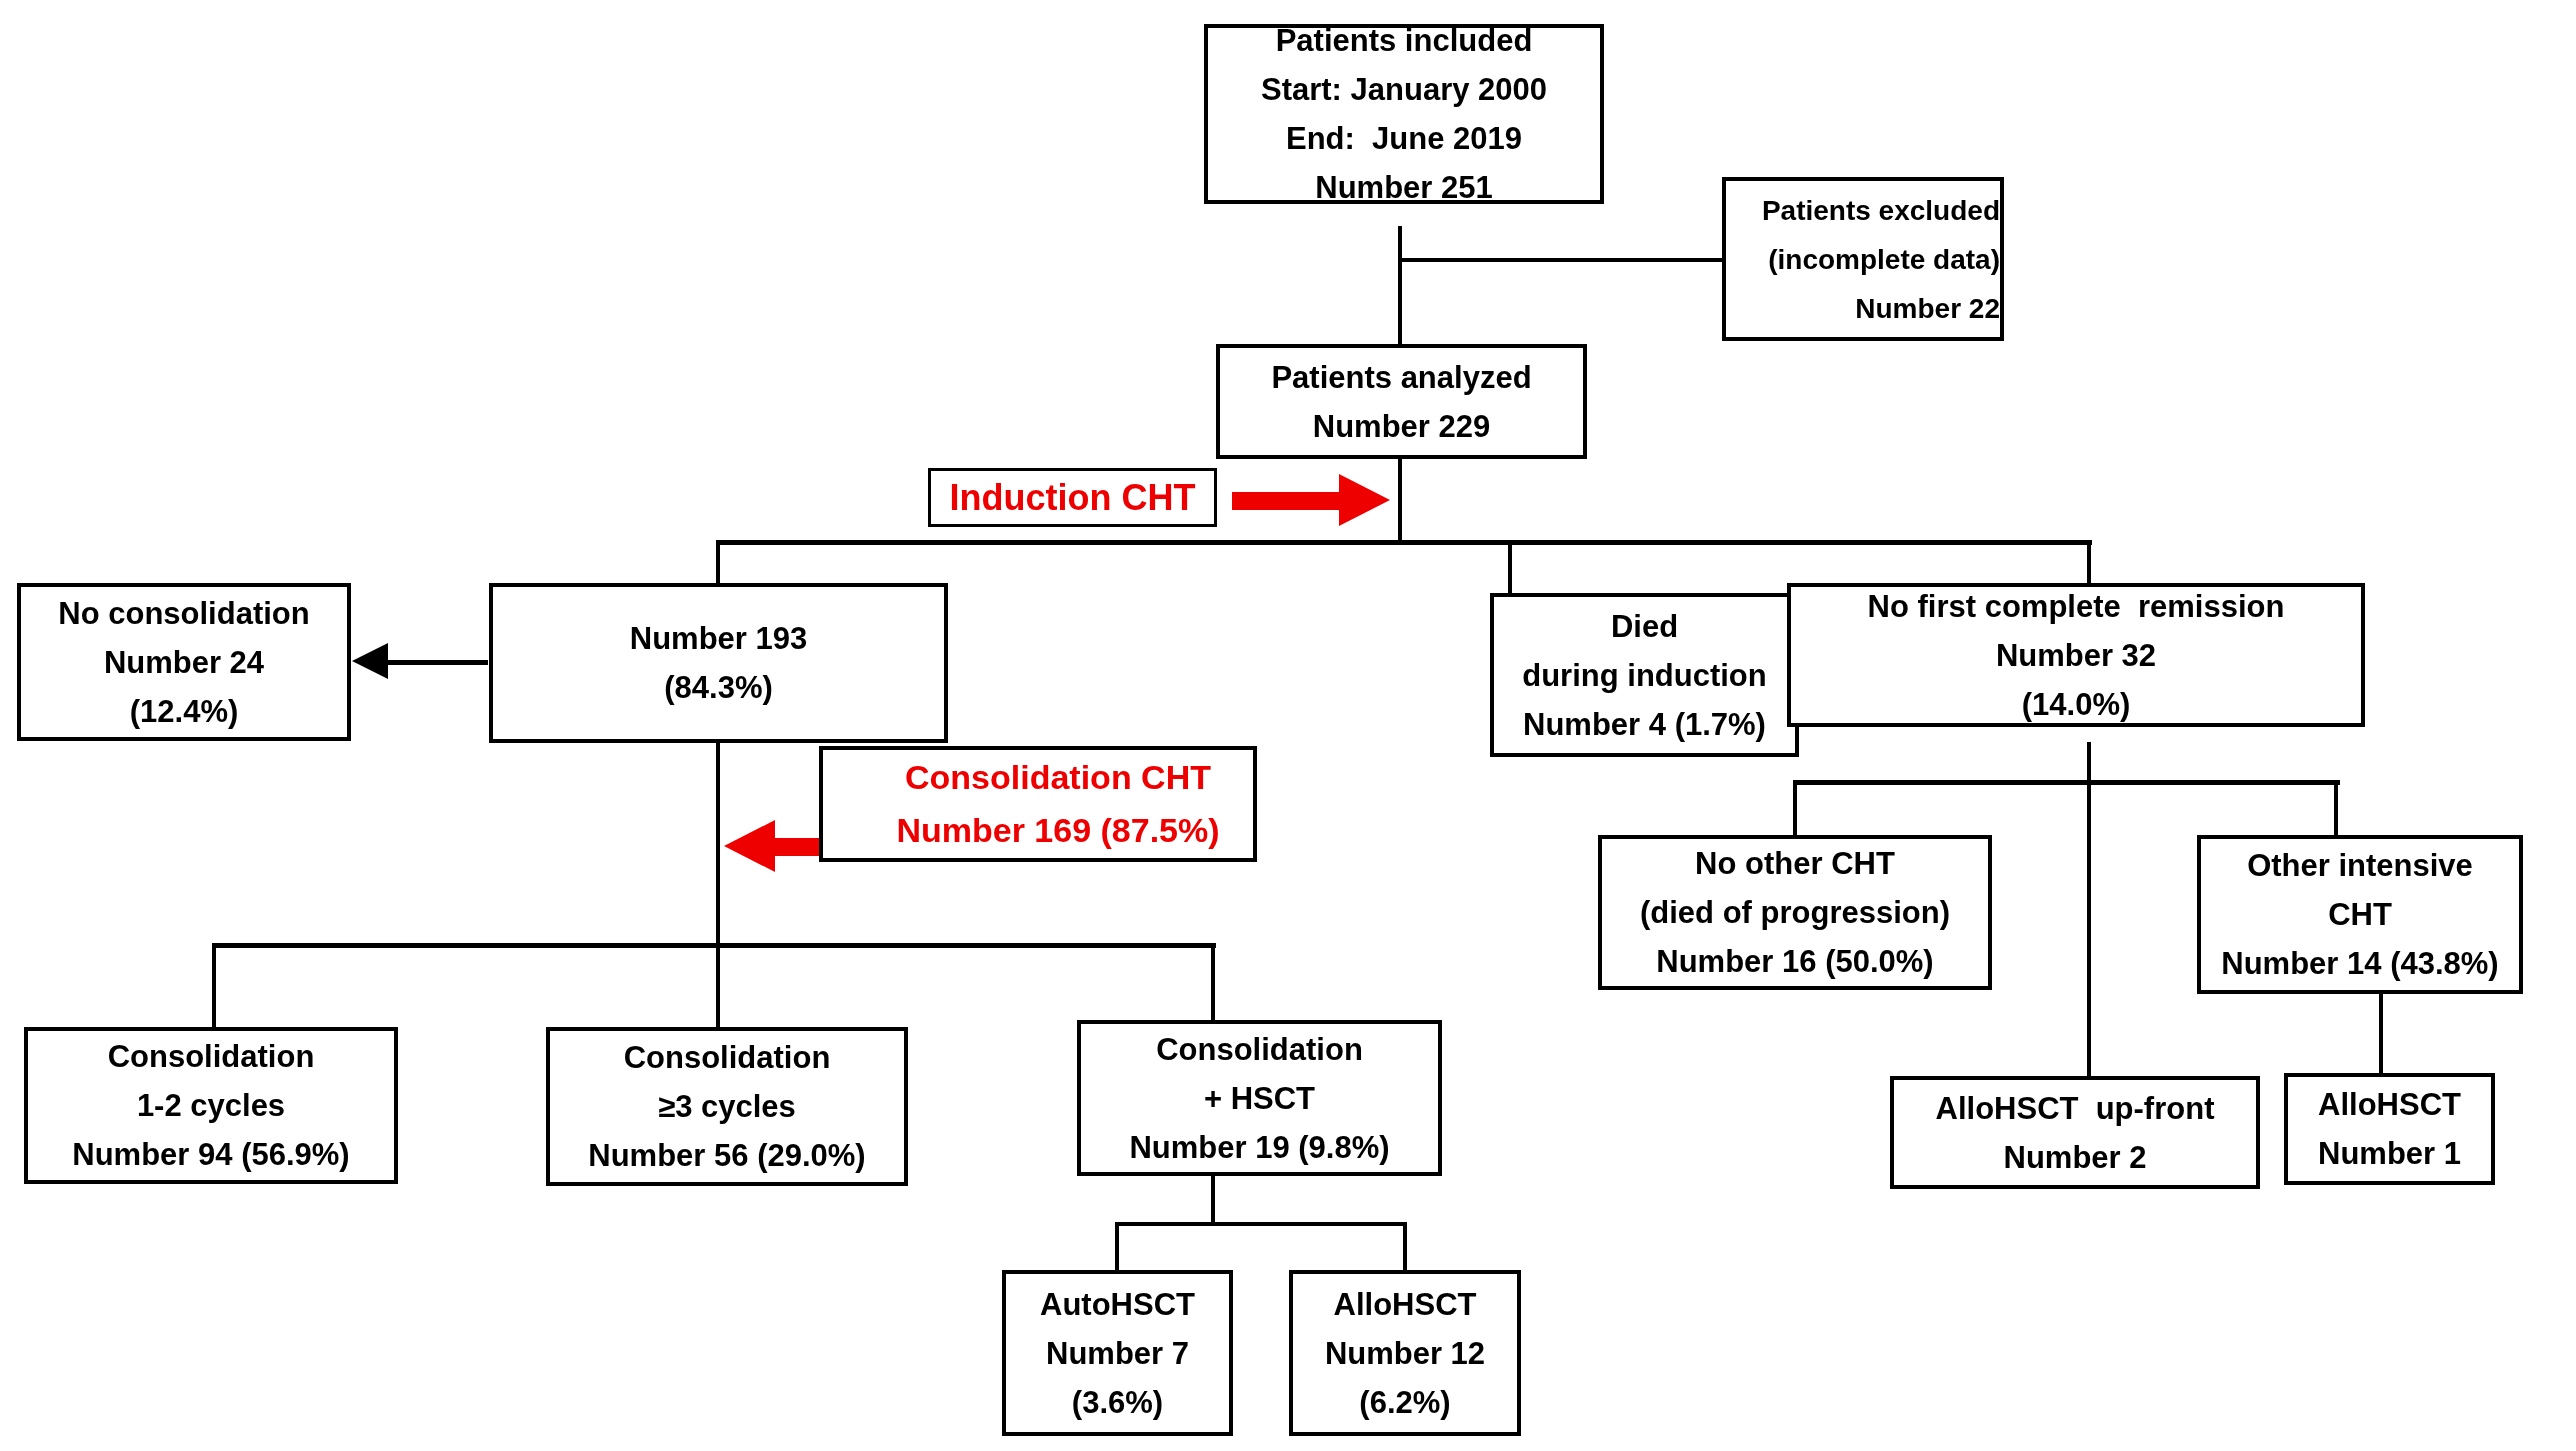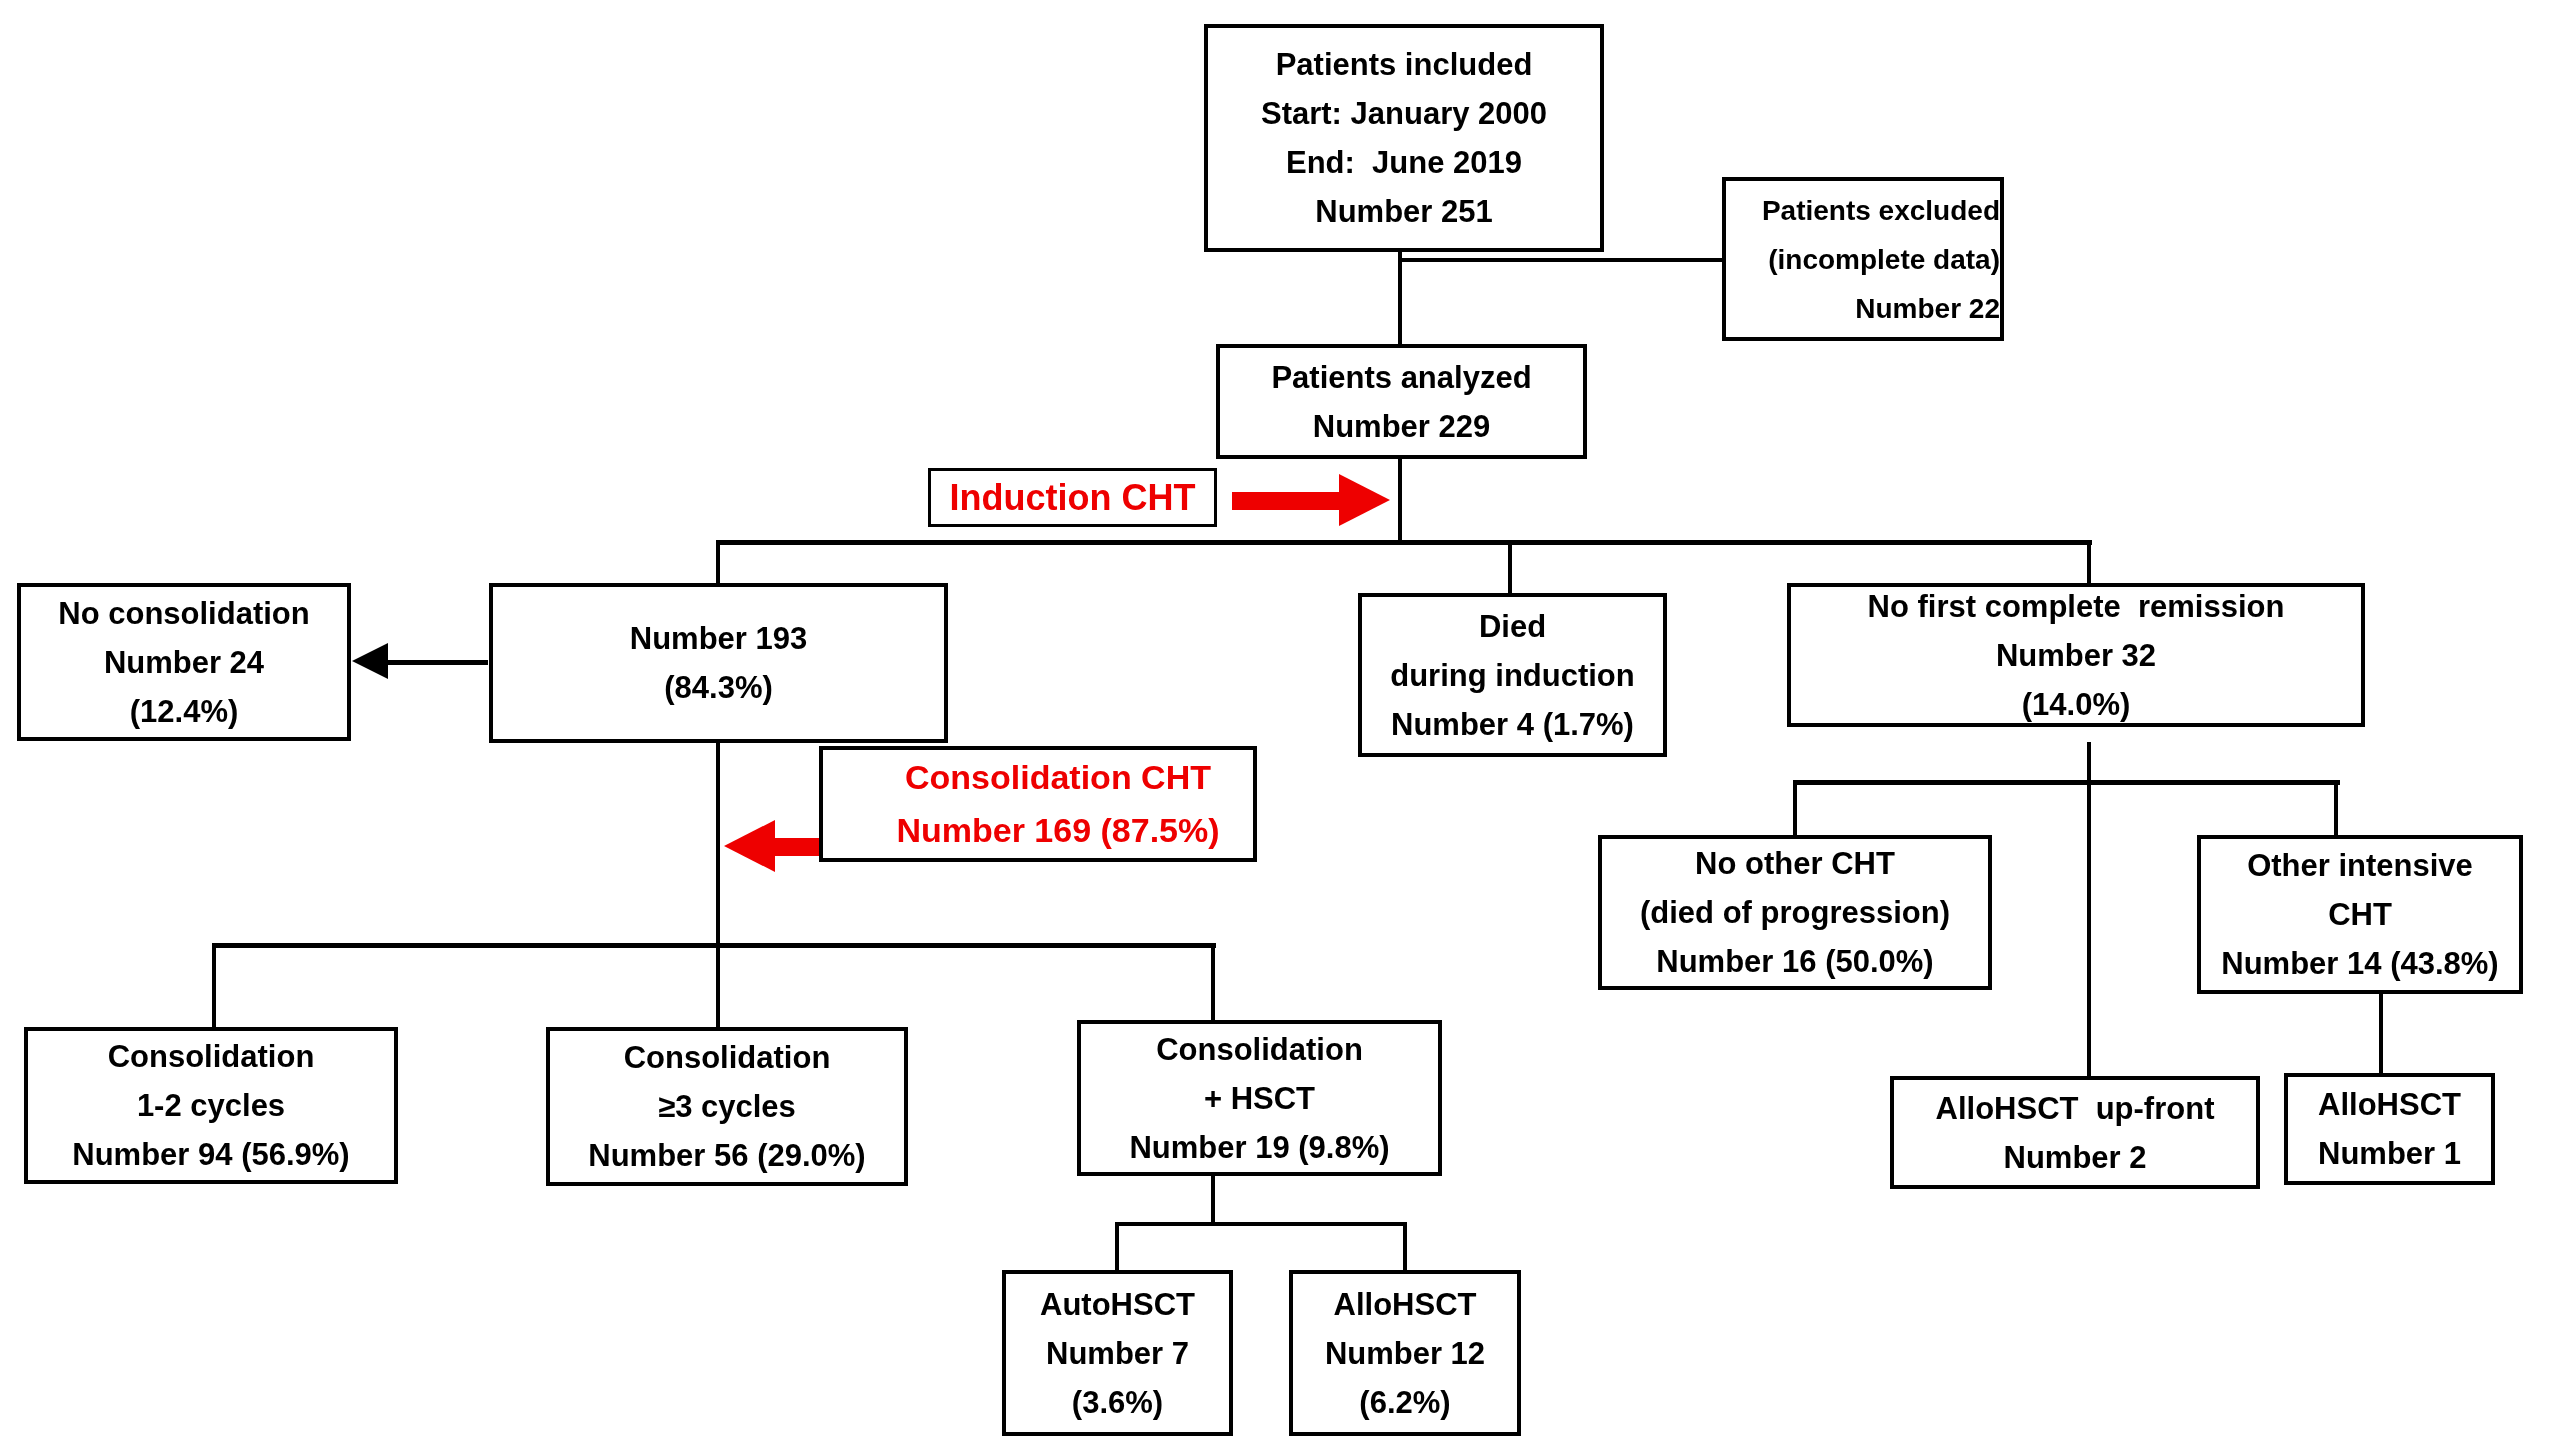--- a/index.html
+++ b/index.html
@@ -104,7 +104,7 @@
     <div class="shaft" style="left:35px;top:18.7px;width:101px;height:5.4px;"></div>
   </div>
 
-  <div class="box" style="left:1204px;top:24px;width:400px;height:228px;">
+  <div class="box" style="left:1204px;top:24px;width:400px;height:180px;">
     <span class="tl">Patients included</span>
     <span class="tl">Start: January 2000</span>
     <span class="tl">End:  June 2019</span>

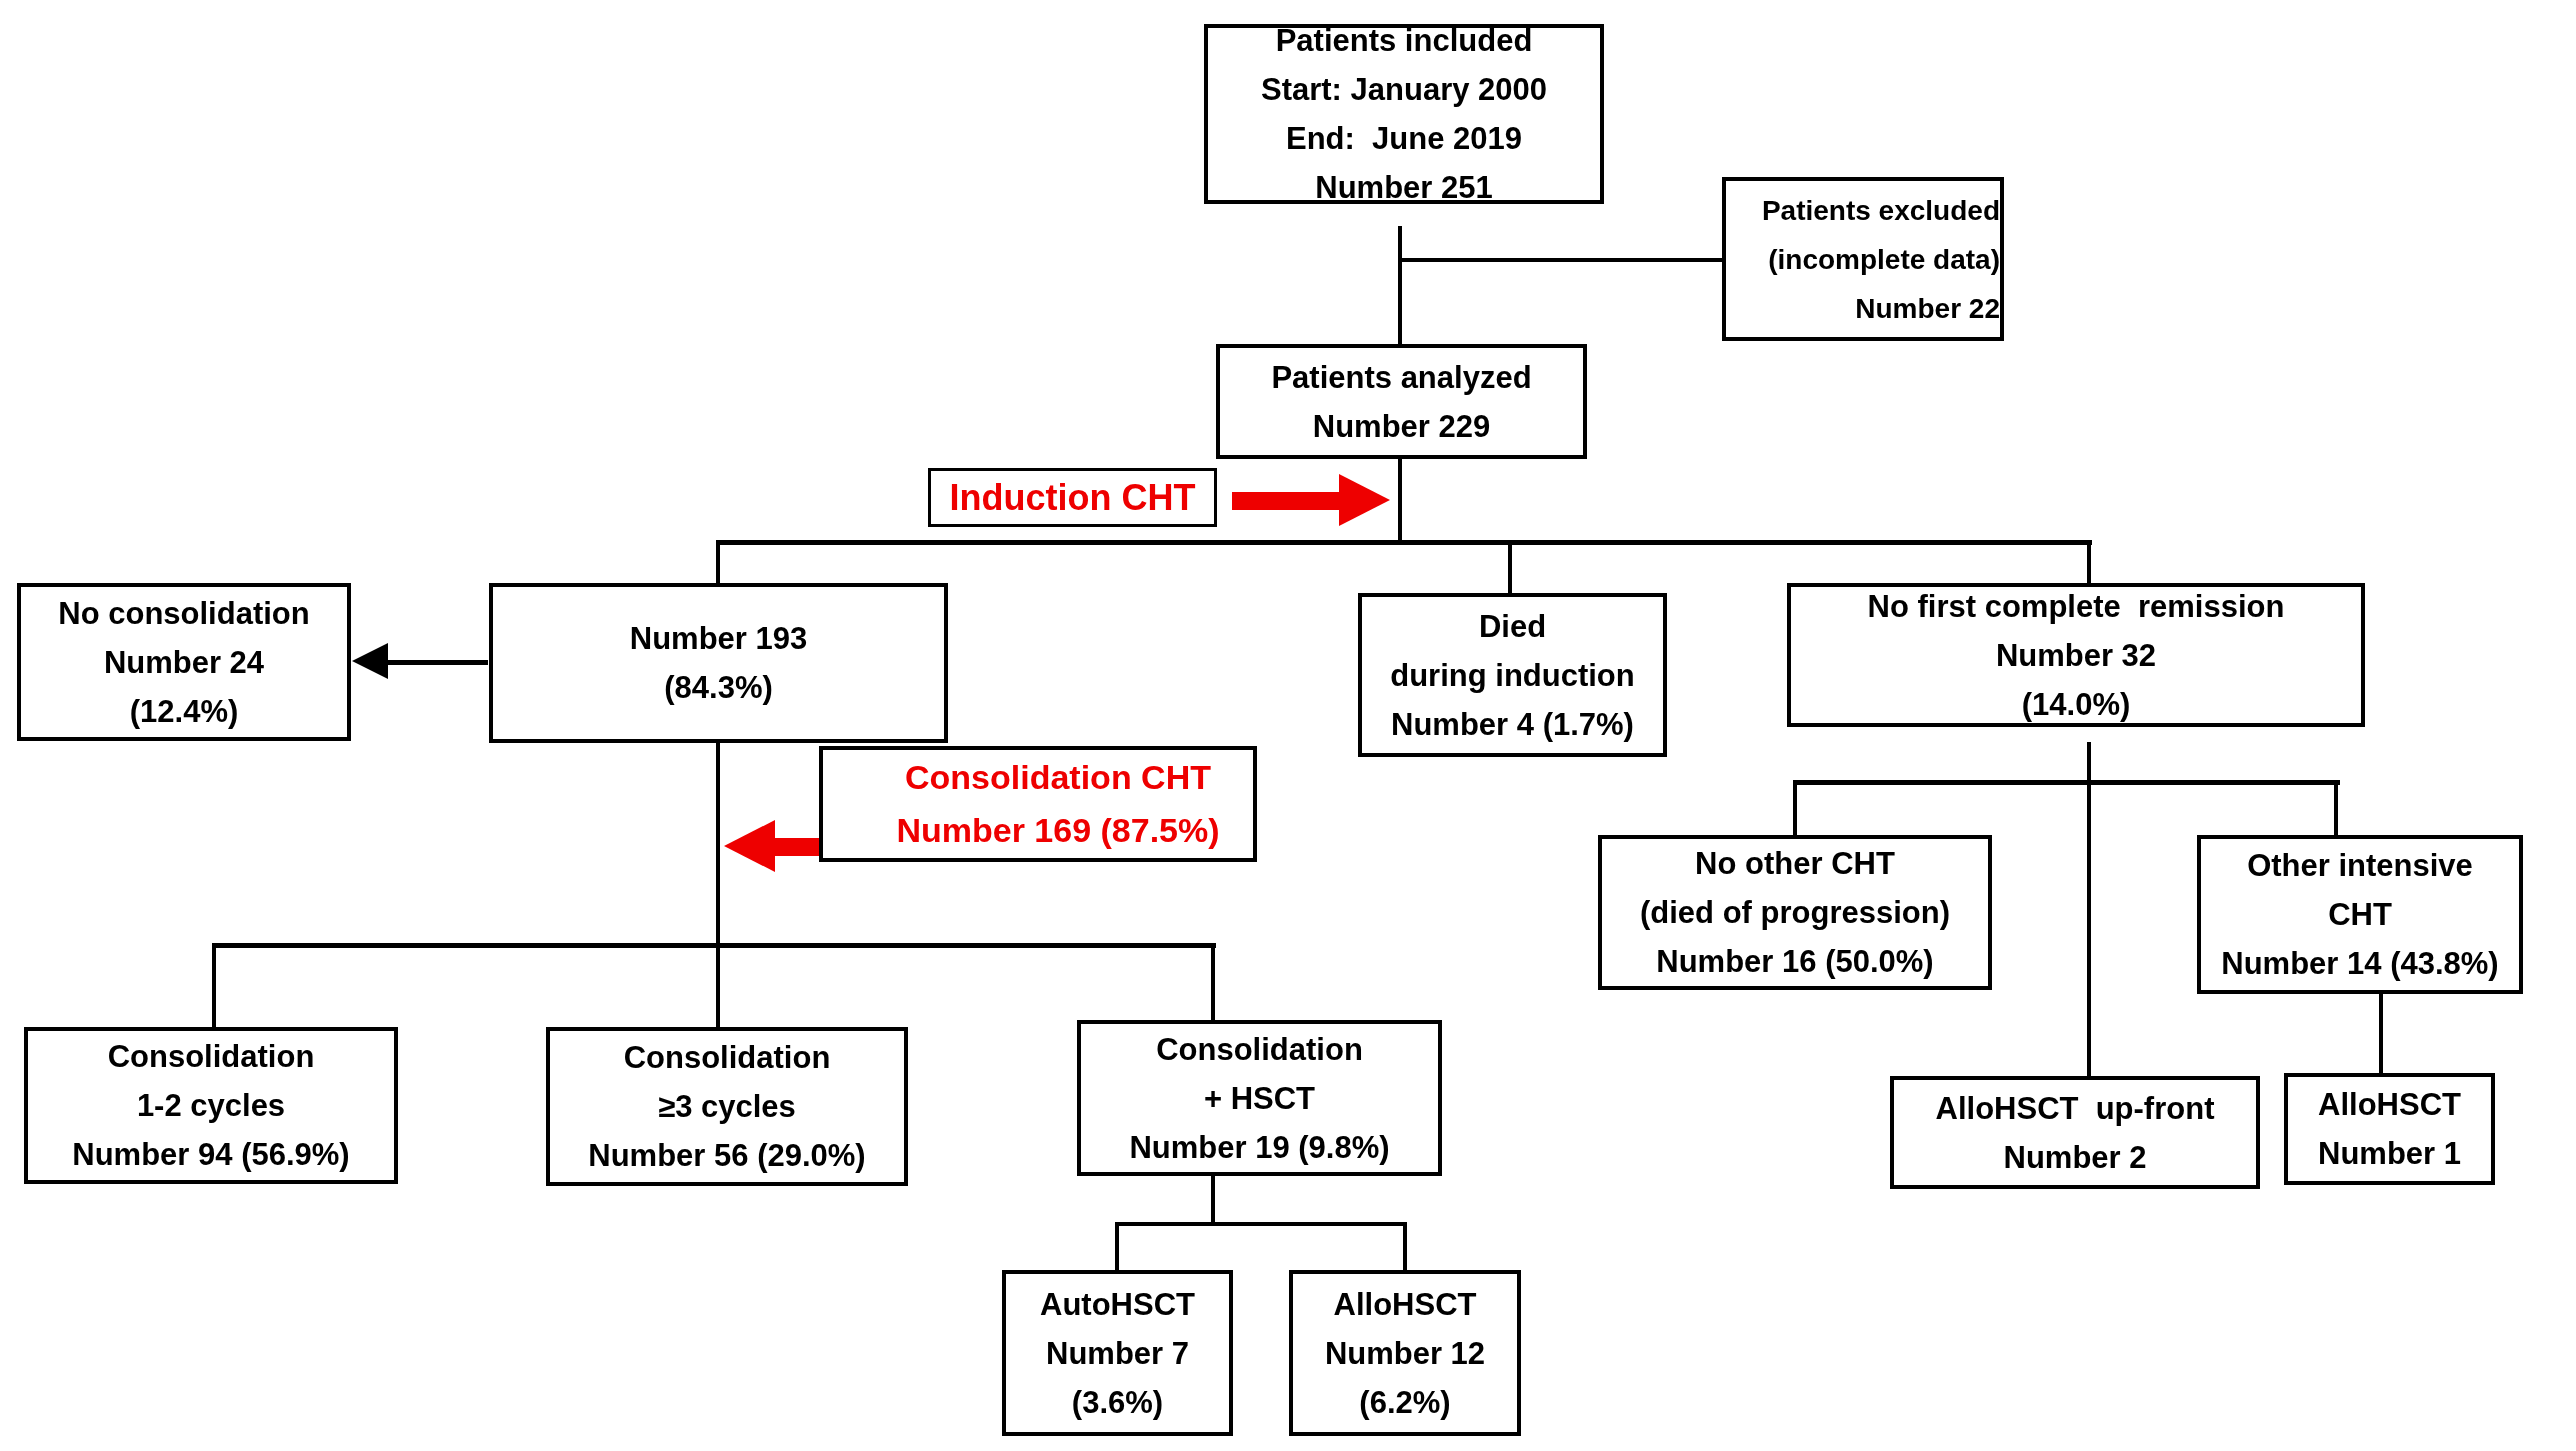--- a/index.html
+++ b/index.html
@@ -137,7 +137,7 @@
     <span class="tl">(84.3%)</span>
   </div>
 
-  <div class="box" style="left:1358px;top:593px;width:309px;height:164px;">
+  <div class="box" style="left:1490px;top:593px;width:309px;height:164px;">
     <span class="tl">Died</span>
     <span class="tl">during induction</span>
     <span class="tl">Number 4 (1.7%)</span>

